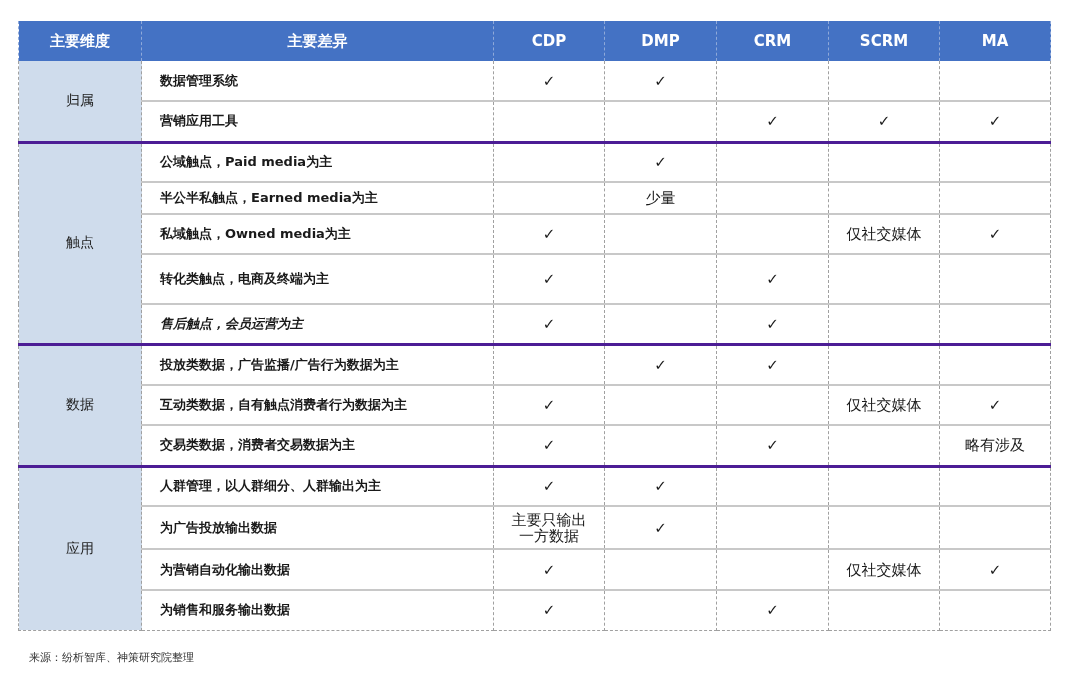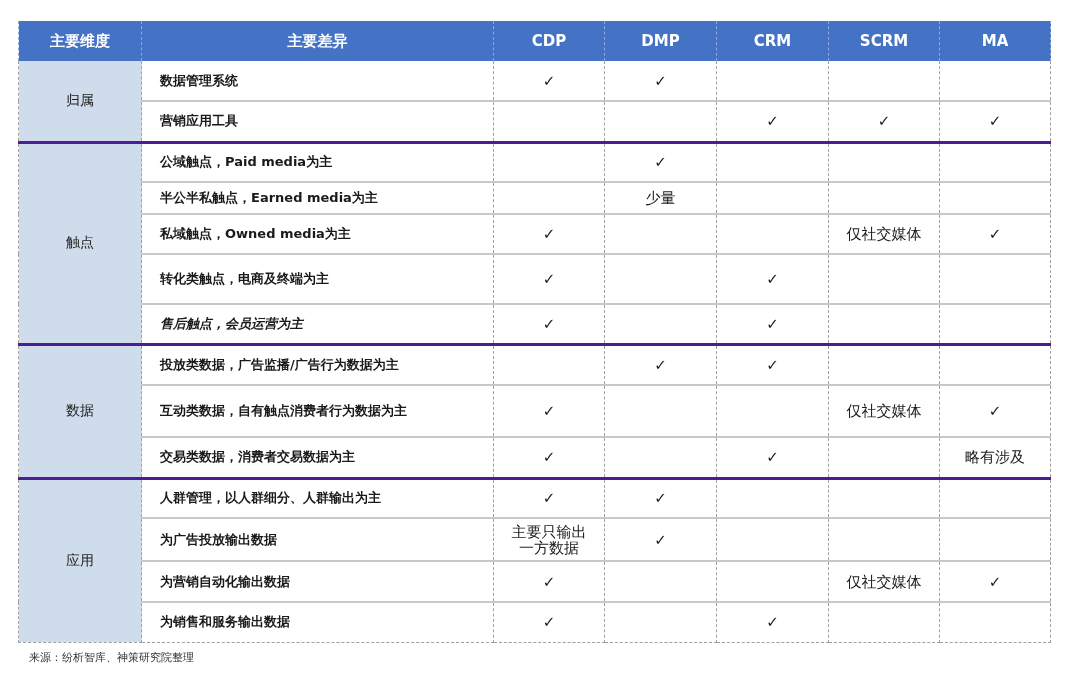--- a/index.html
+++ b/index.html
@@ -114,7 +114,7 @@
         <td><span class="note"></span></td>
         <td><span class="note"></span></td>
       </tr>
-      <tr style="height: 52px;">
+      <tr style="height: 40px;">
         <td class="diff">互动类数据，自有触点消费者行为数据为主</td>
         <td><span class="check">✓</span></td>
         <td><span class="note"></span></td>

